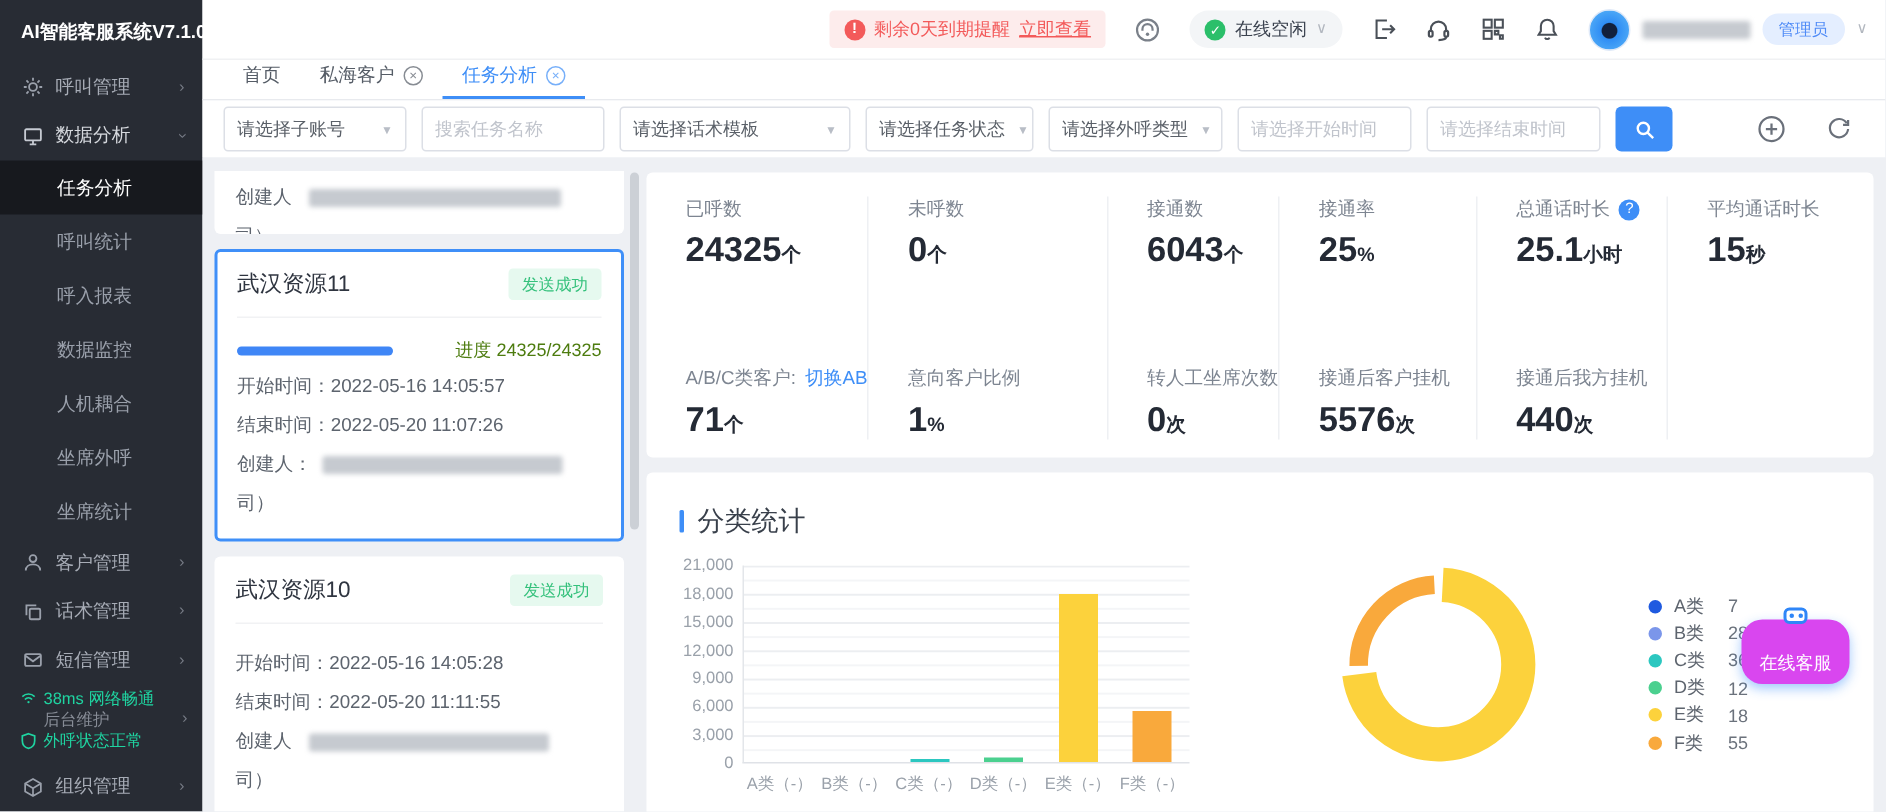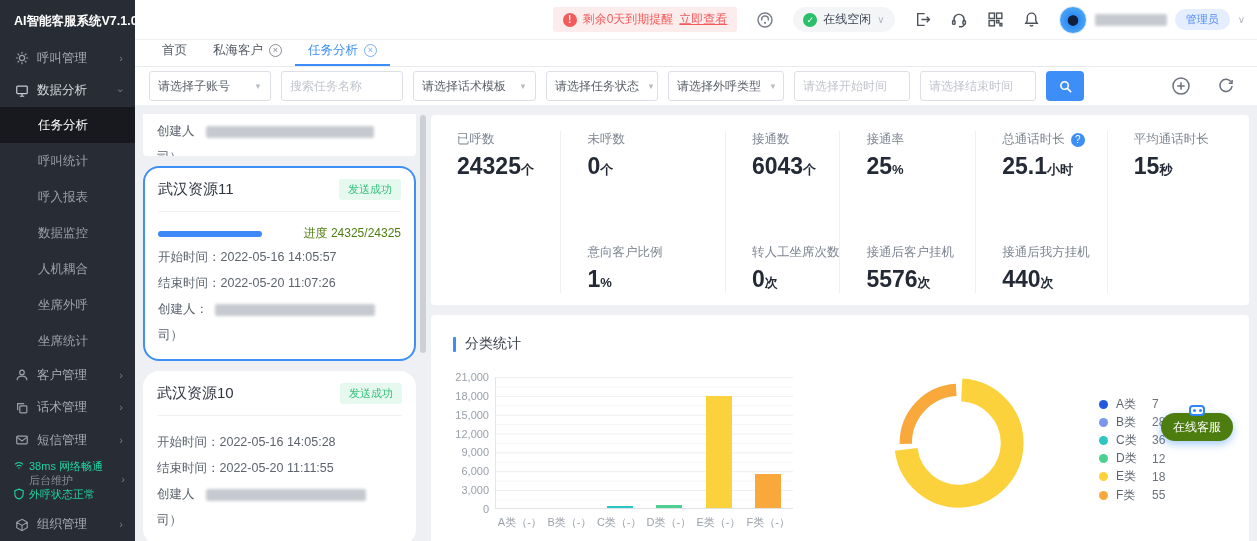--- a/index.html
+++ b/index.html
@@ -280,7 +280,7 @@
       <span class="caret">▼</span>
     </div>
     <input class="inp" style="width: 122px;" placeholder="搜索任务名称">
-    <div class="sel" style="width:123px">
+    <div class="sel" style="width:154px">
       <span>请选择话术模板</span>
       <span class="caret">▼</span>
     </div>

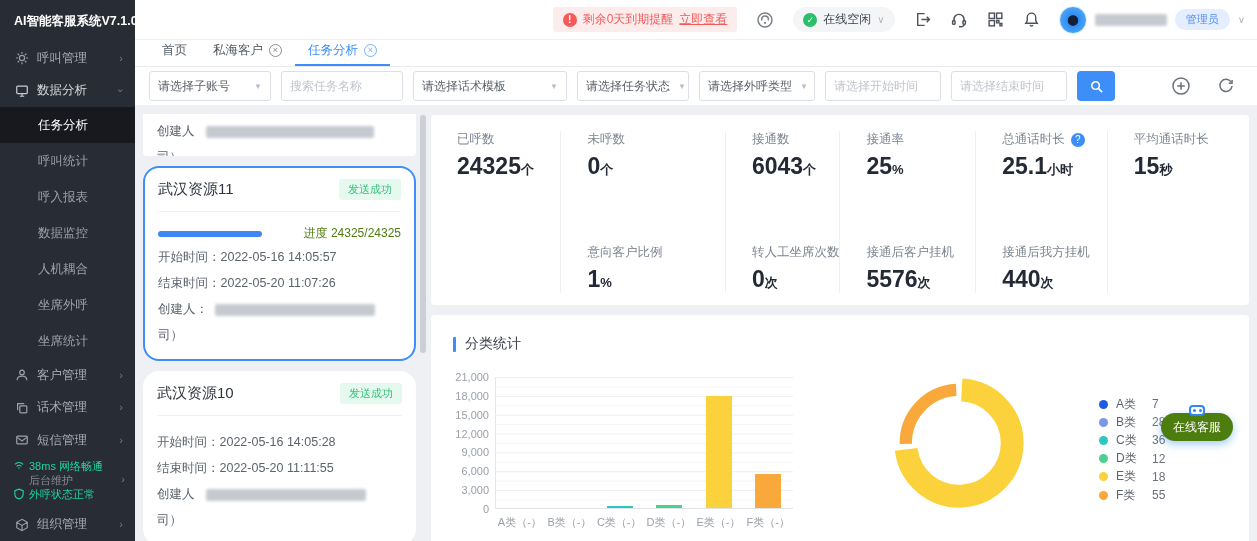--- a/index.html
+++ b/index.html
@@ -56,7 +56,7 @@
   .content{flex:1;display:flex;min-height:0;background:#eef0f4}
   .listcol{width:293px;flex:none;position:relative;padding:9px 12px 0 8px;overflow:hidden}
   .scrollthumb{position:absolute;right:2px;top:10px;width:6px;height:238px;background:#ccd0d6;border-radius:3px;cursor:pointer}
-  .card{background:#fff;border-radius:16px;margin-bottom:10px;padding:12px 14px;font-size:12.5px;color:#5d646e;cursor:pointer}
+  .card{background:#fff;border-radius:4px;margin-bottom:10px;padding:12px 14px;font-size:12.5px;color:#5d646e;cursor:pointer}
   .card.partial{height:42px;overflow:hidden;padding-top:4px;border-radius:0 0 4px 4px}
   .card.selected{border:2px solid #3f8ff8;padding:11px 13px}
   .card-head{display:flex;justify-content:space-between;align-items:center}

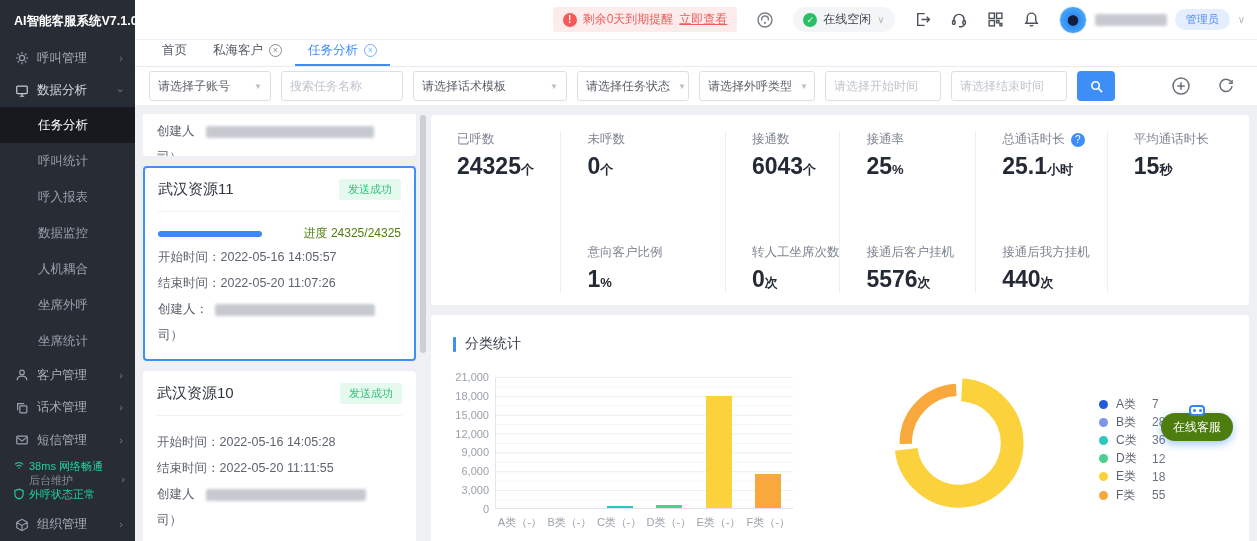--- a/index.html
+++ b/index.html
@@ -377,6 +377,13 @@
             <div class="slabel">已呼数</div>
             <div class="sval"><span>24325</span><span class="sunit">个</span></div>
           </div>
+          <div>
+            <div class="slabel">
+                <span>A/B/C类客户:</span>
+                <span class="ablink">切换AB</span>
+              </div>
+            <div class="sval"><span>71</span><span class="sunit">个</span></div>
+          </div>
         </div>
         <div class="statcol">
           <div>

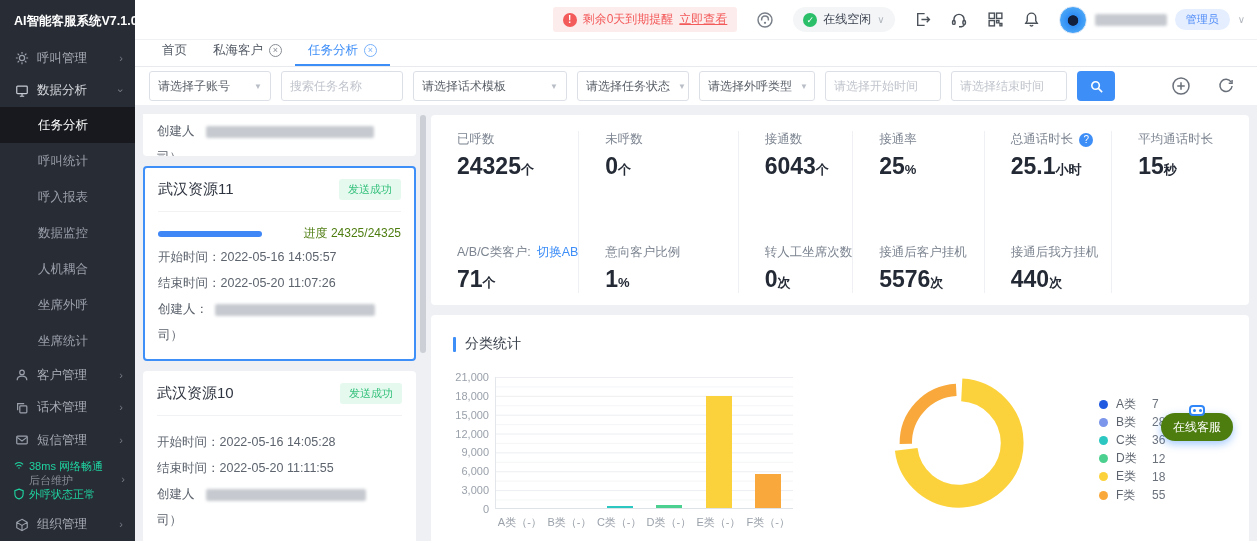--- a/index.html
+++ b/index.html
@@ -79,7 +79,7 @@
   .ablink{color:#3e8ef7;cursor:pointer}
 
   .chartcard{background:#fff;border-radius:4px;margin-top:10px;position:relative;height:256px;flex:none}
-  .sechead{position:absolute;top:20px;left:22px;display:flex;gap:9px;align-items:center;font-size:14px;color:#39404b}
+  .sechead{position:absolute;top:20px;left:22px;display:flex;gap:9px;align-items:center;font-size:18px;color:#39404b}
   .accent{width:3px;height:15px;background:#3e8ef7;border-radius:1px}
   .yaxis{position:absolute;left:10px;top:62px;width:48px;height:132px}
   .ytick{position:absolute;right:0;font-size:11px;color:#9aa1aa;transform:translateY(-50%);white-space:nowrap}

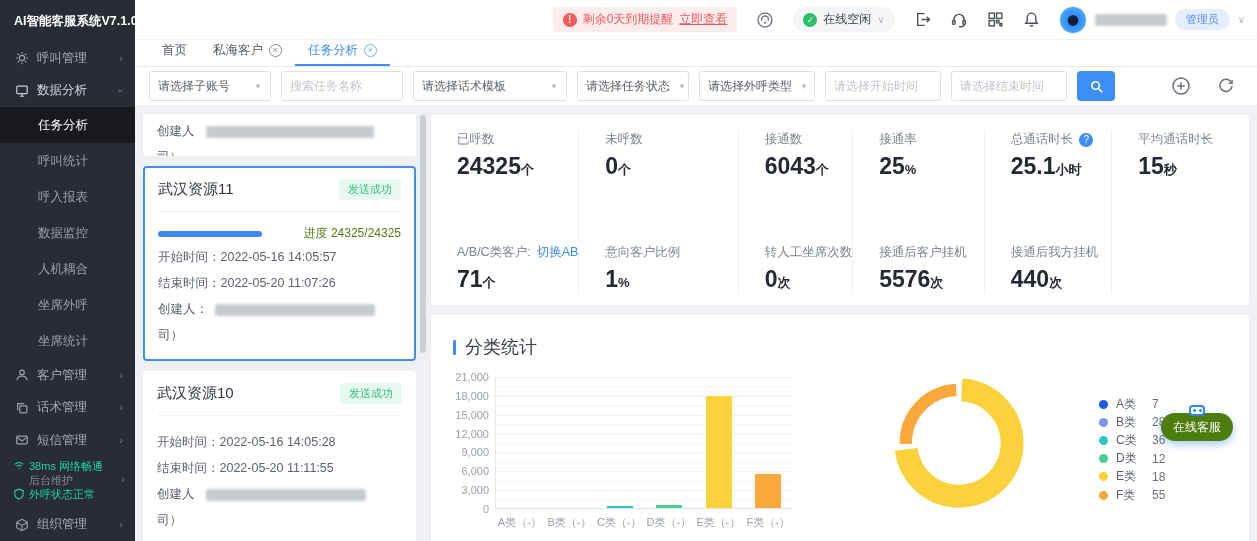--- a/index.html
+++ b/index.html
@@ -96,7 +96,7 @@
   .ldot{width:9px;height:9px;border-radius:50%;flex:none}
   .llabel{width:28px;white-space:nowrap}
   .lval{color:#6b727c}
-  .floater{position:absolute;left:730px;top:98px;background:#4d7c0f;color:#fff;font-size:12px;padding:6px 12px 5px 12px;border-radius:14px;box-shadow:0 3px 8px rgba(47,134,248,.45);cursor:pointer;white-space:nowrap}
+  .floater{position:absolute;left:730px;top:98px;background:#d946ef;color:#fff;font-size:12px;padding:21px 12px 5px 12px;border-radius:14px;box-shadow:0 3px 8px rgba(47,134,248,.45);cursor:pointer;white-space:nowrap}
   .robot{position:absolute;top:-8px;left:50%;transform:translateX(-50%);width:16px;height:11px;background:#fff;border:2px solid #2f86f8;border-radius:4px}
   .robot:after{content:"";position:absolute;left:2px;top:2px;width:3px;height:3px;background:#2f86f8;border-radius:50%;box-shadow:6px 0 0 #2f86f8}
   .slivercard{background:#fff;border-radius:4px 4px 0 0;margin-top:8px;flex:1}

